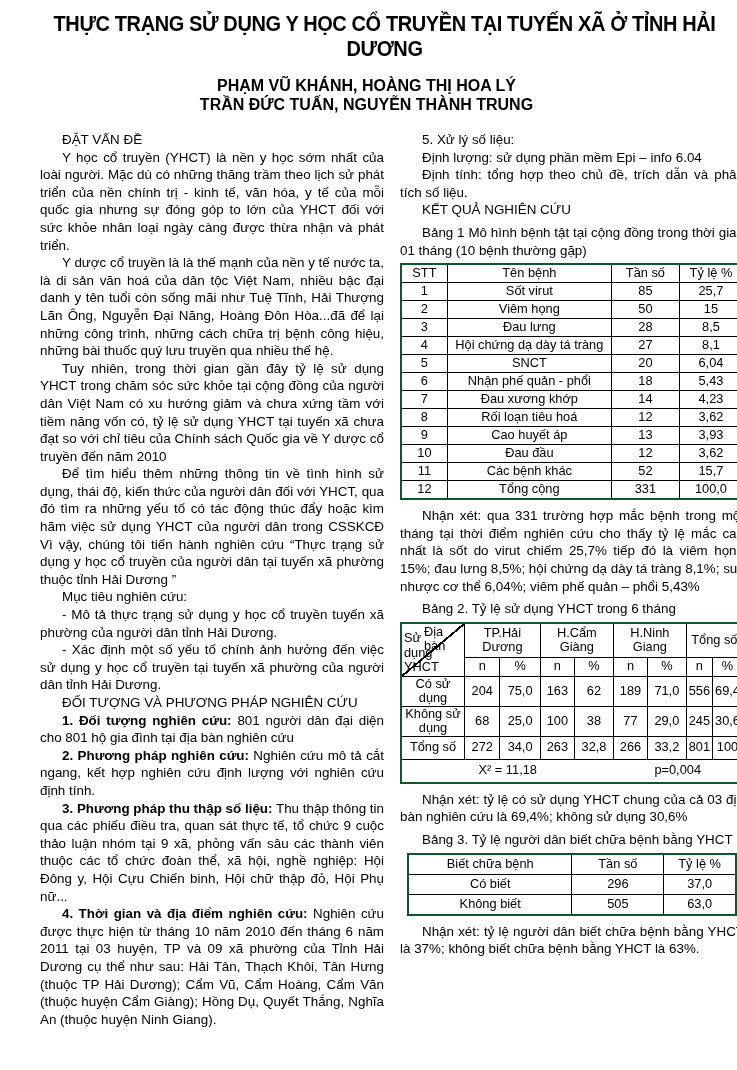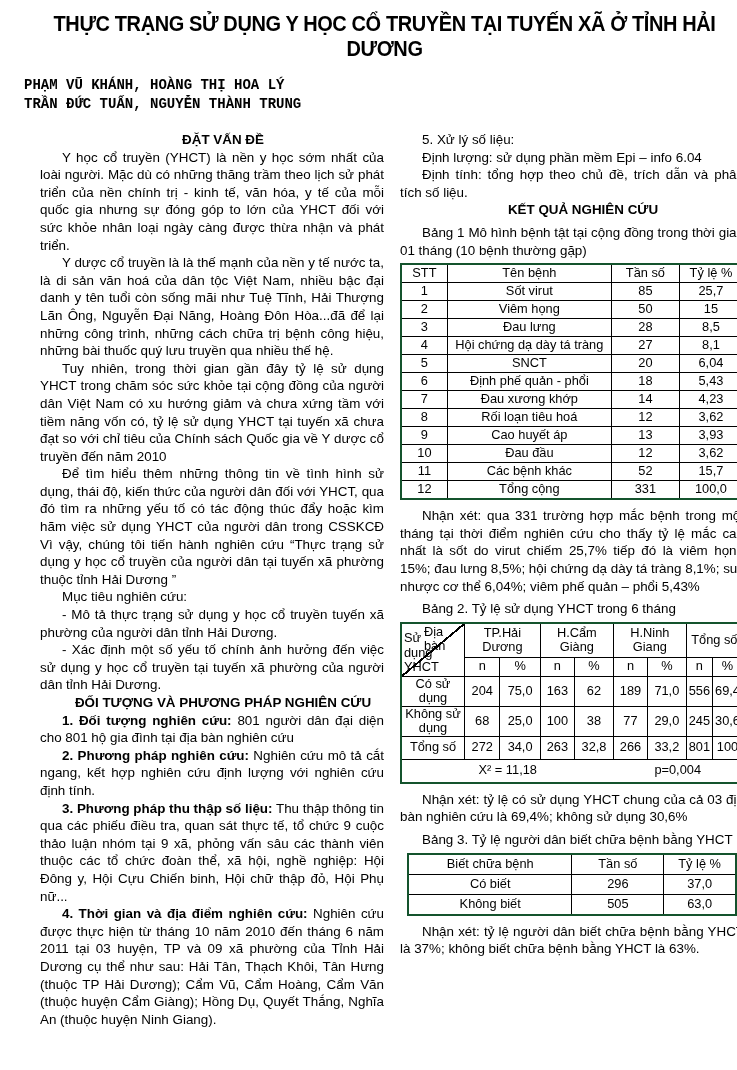--- a/index.html
+++ b/index.html
@@ -12,7 +12,7 @@
     font-size:20px;font-weight:bold;text-align:center;margin:6px 8px 0 8px;
     letter-spacing:-0.4px;line-height:1.15;transform:scaleY(1.08);transform-origin:top center;
   }
-  .authors{margin:18px 36px 0 0;text-align:left;font-size:14px;font-weight:bold;line-height:19px;font-family:Liberation Mono, monospace;}
+  .authors{margin:18px 36px 0 0;text-align:center;font-size:16px;font-weight:bold;line-height:19px;}
   .cols{display:flex;gap:16px;padding:0 16px;margin-top:17px;}
   .col{width:344px;flex:0 0 344px;font-size:13.4px;line-height:17.6px;text-align:justify;}
   .p{margin:0;text-indent:22px;}

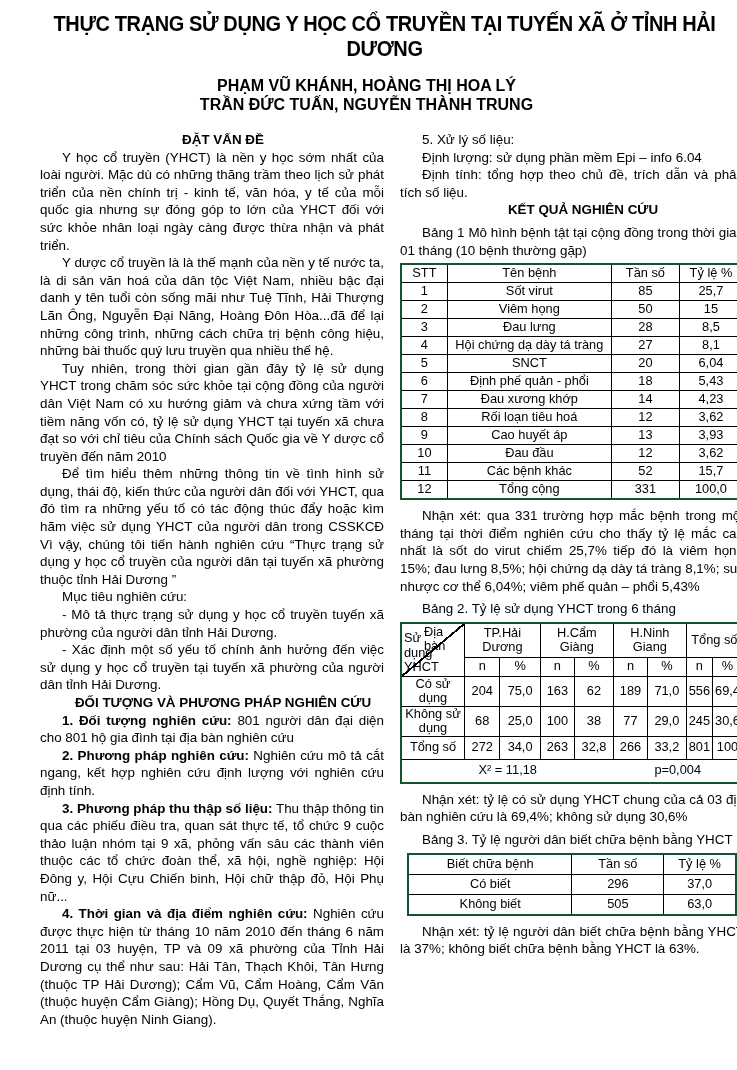--- a/index.html
+++ b/index.html
@@ -16,7 +16,7 @@
   .cols{display:flex;gap:16px;padding:0 16px;margin-top:17px;}
   .col{width:344px;flex:0 0 344px;font-size:13.4px;line-height:17.6px;text-align:justify;}
   .p{margin:0;text-indent:22px;}
-  .hsec{margin:0;font-size:13.4px;font-weight:bold;text-indent:22px;text-align:center;}
+  .hsec{margin:0;font-size:13.4px;font-weight:normal;text-indent:22px;text-align:left;}
   .caption{margin:5px 0 4px 0;text-indent:22px;}
   .note{margin:7px 0 2px 0;text-indent:22px;}
   table{border-collapse:collapse;margin:4px auto 6px auto;font-size:12.8px;line-height:14.5px;}

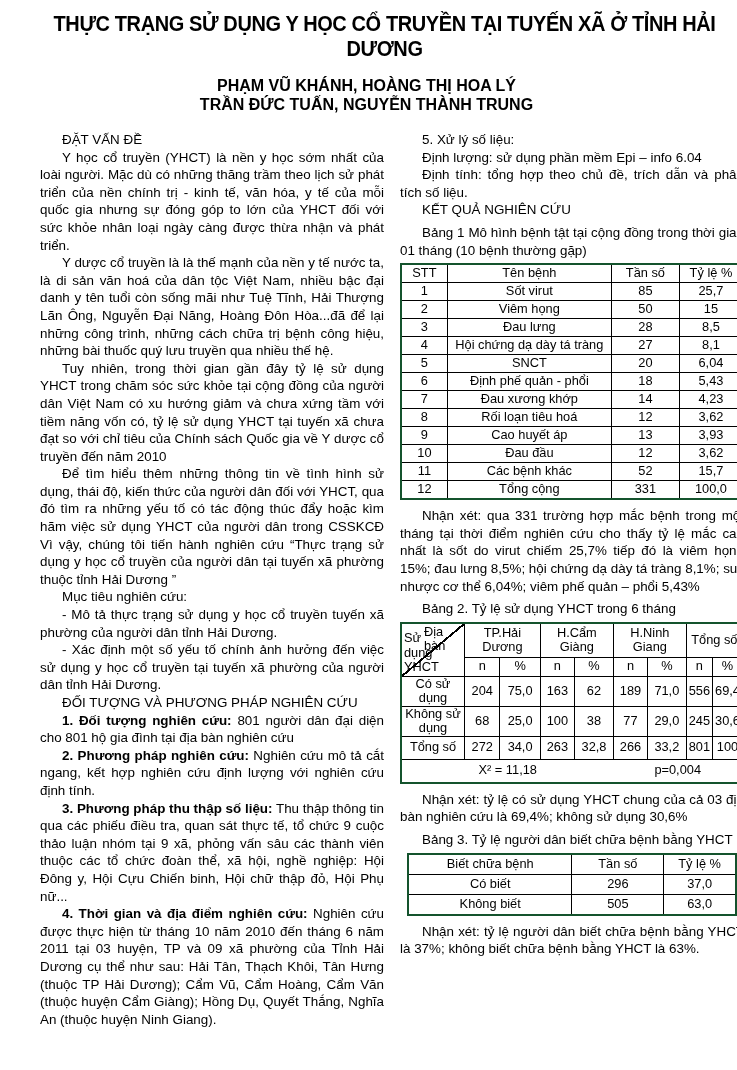--- a/index.html
+++ b/index.html
@@ -129,7 +129,7 @@
             </tr>
             <tr>
               <td>6</td>
-              <td>Định phế quản - phổi</td>
+              <td>Nhận phế quản - phổi</td>
               <td>18</td>
               <td>5,43</td>
             </tr>

